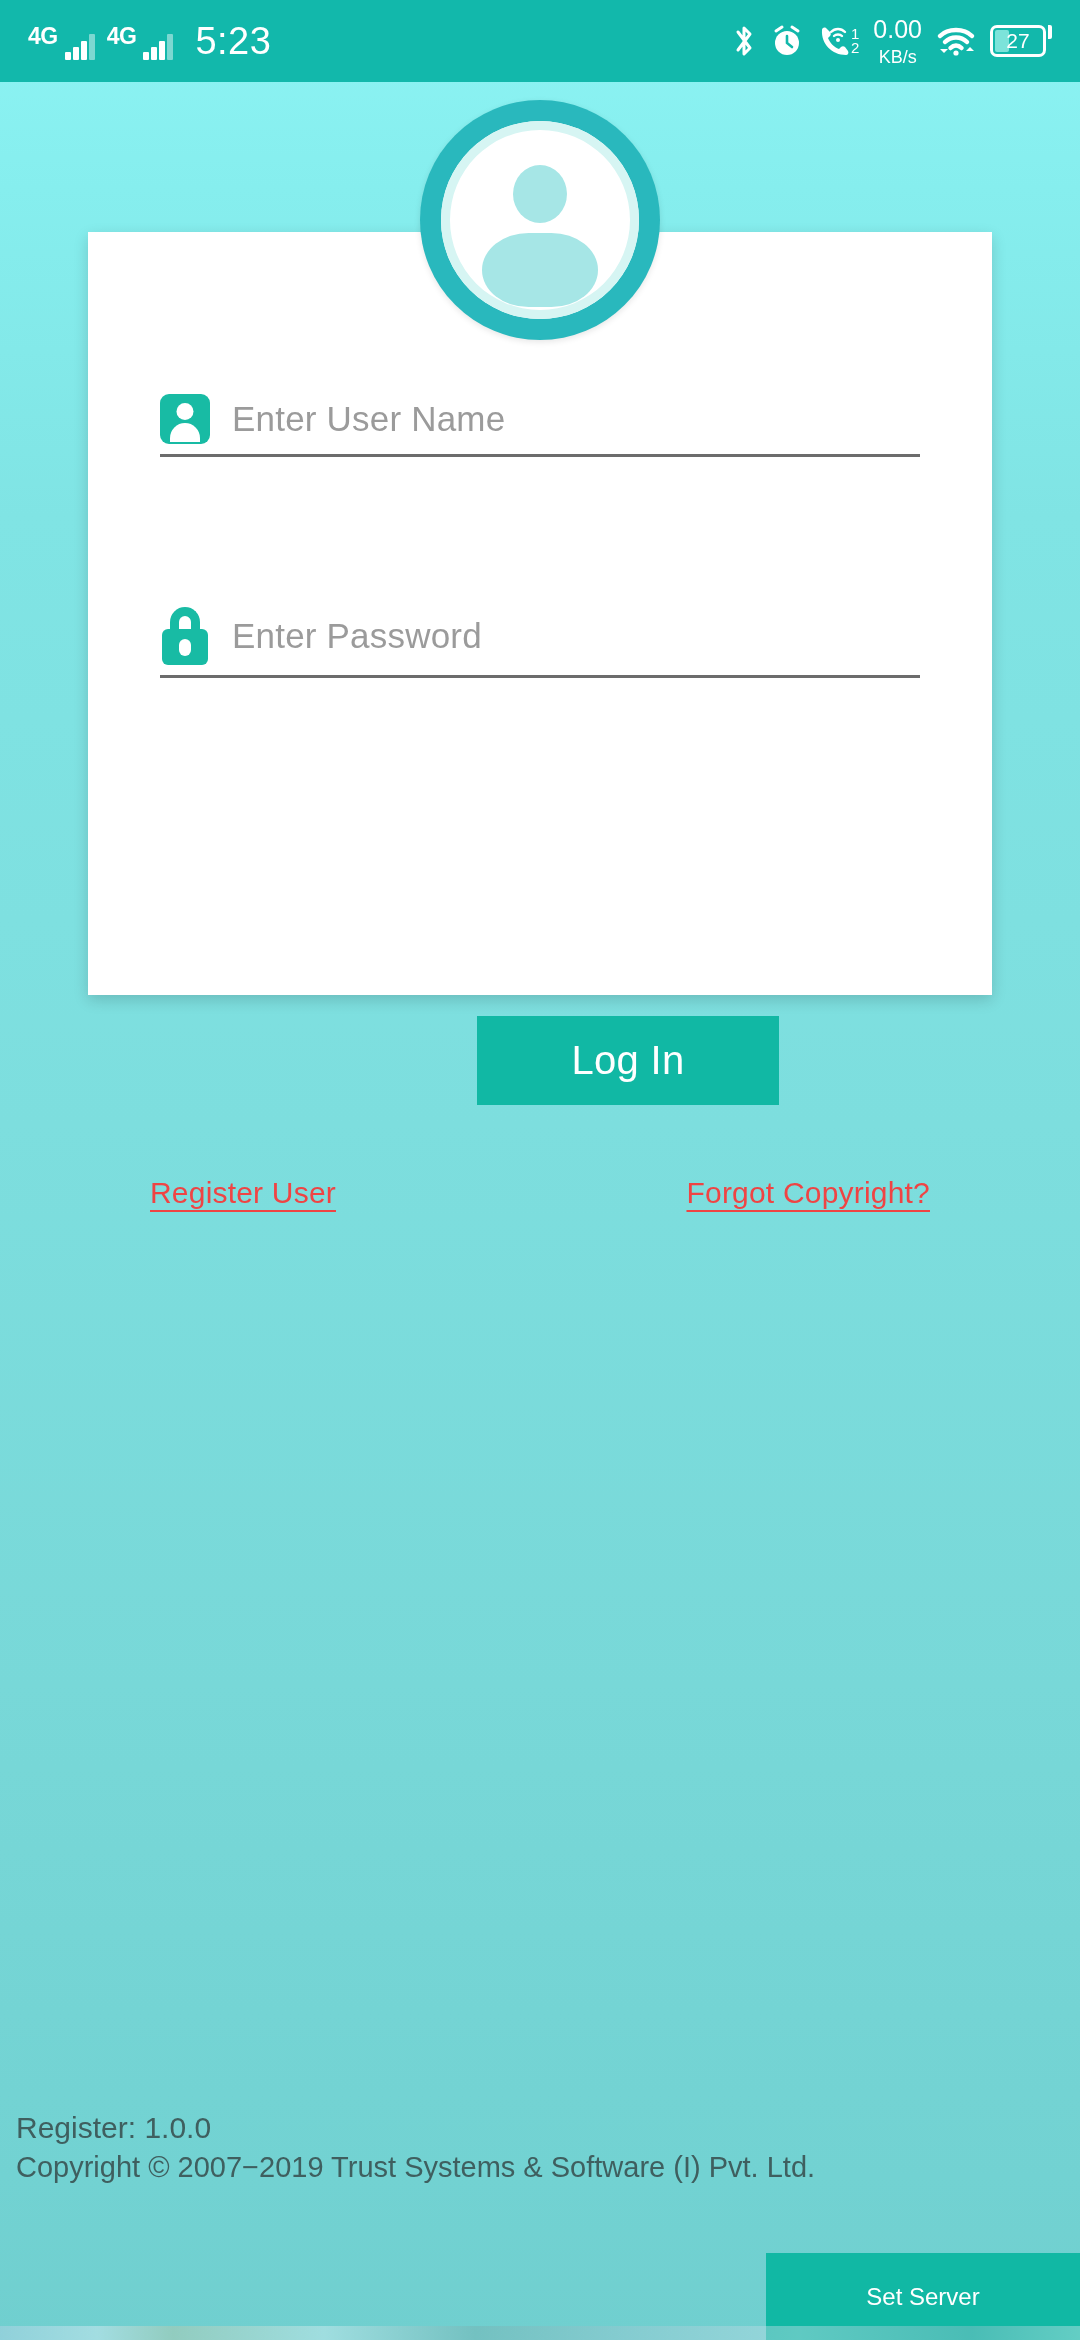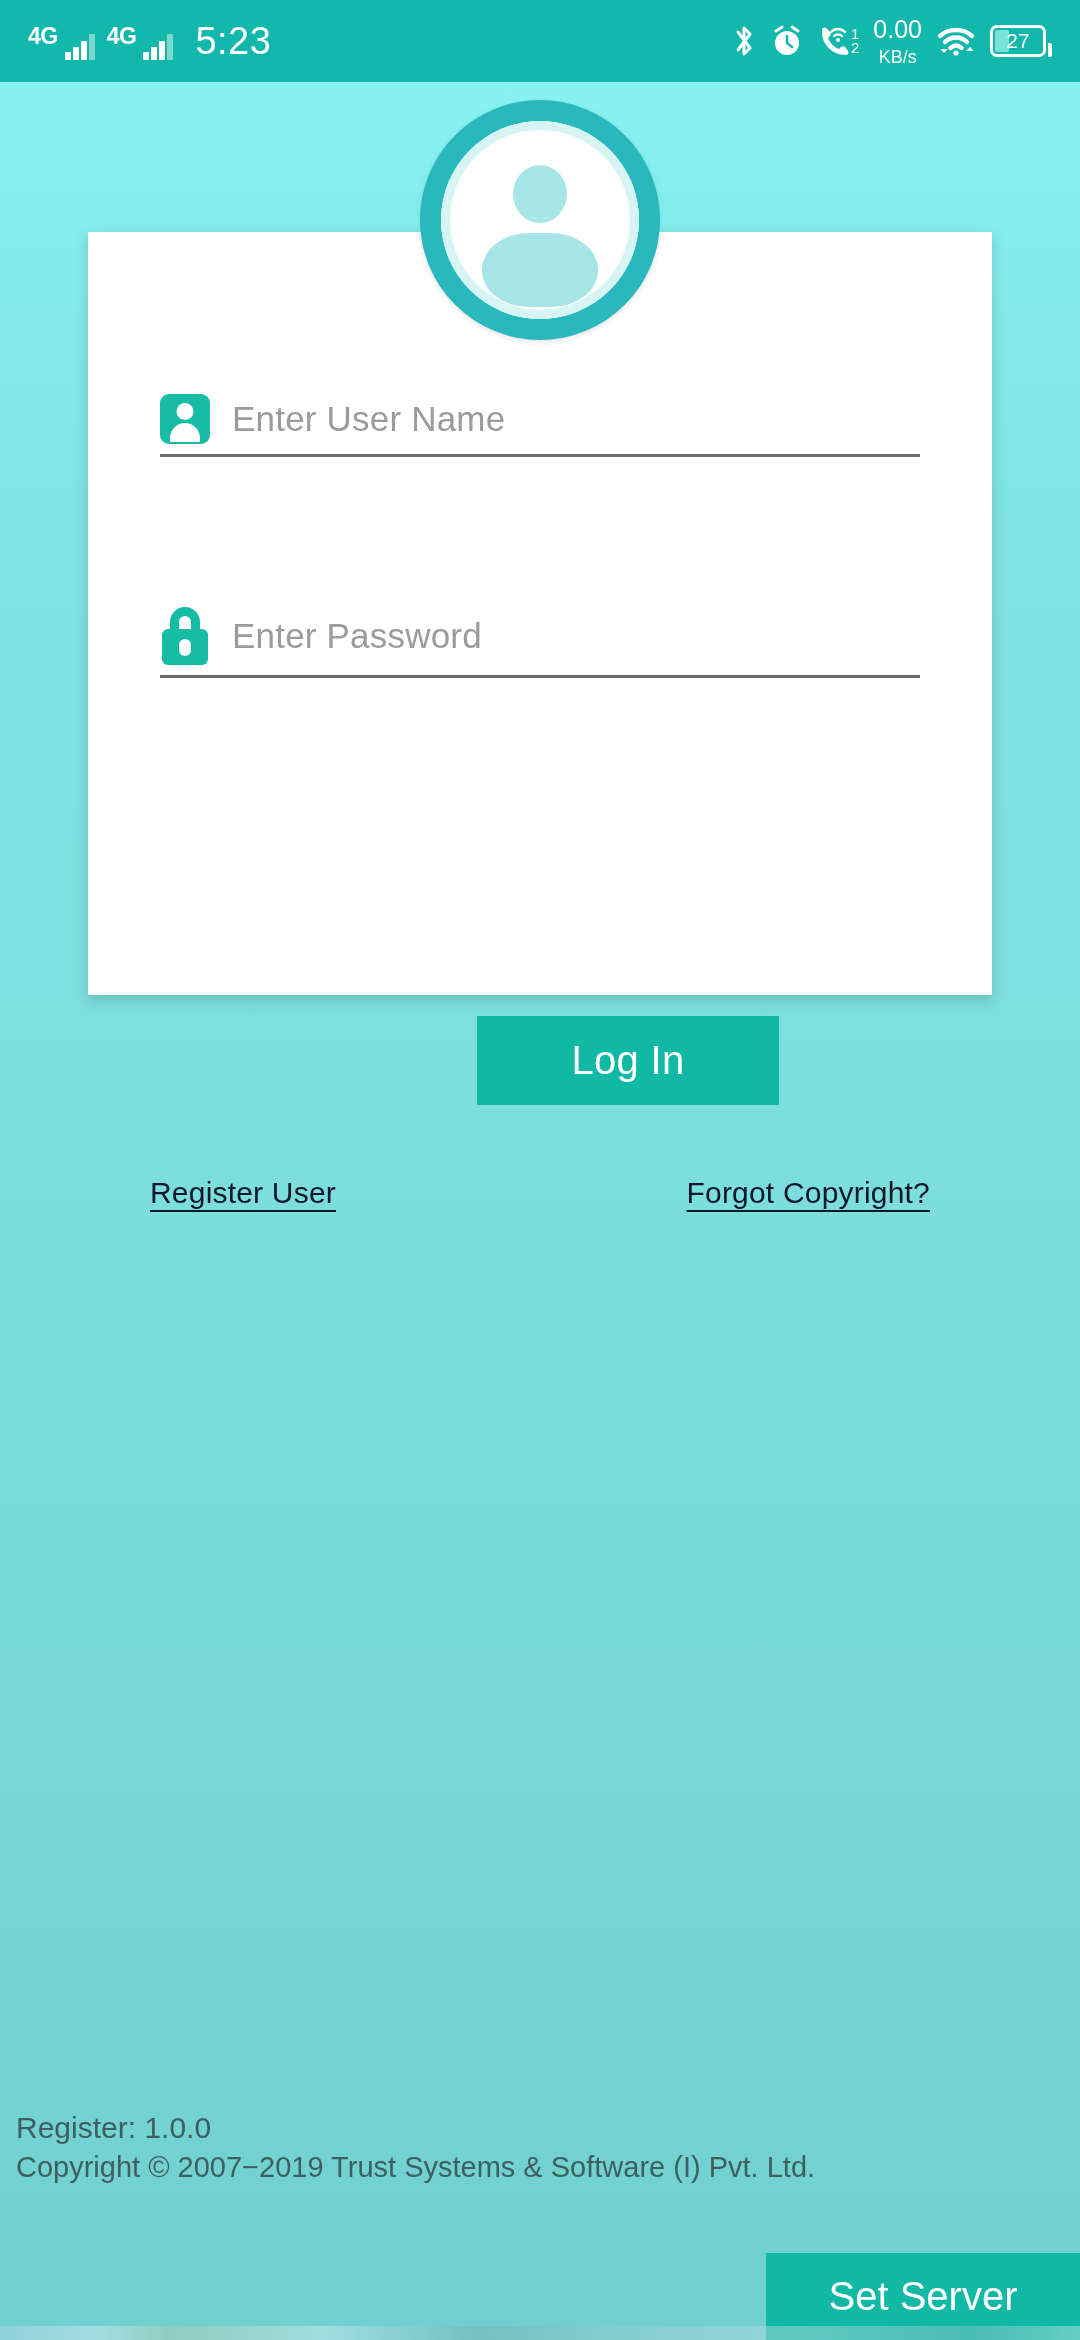--- a/index.html
+++ b/index.html
@@ -50,7 +50,7 @@
   .volte{ position:relative; display:flex; align-items:center; }
   .volte .sub{ font-size:15px; color:#fff; line-height:0.95;
                margin-left:1px; display:flex; flex-direction:column; }
-  .batt{ display:flex; align-items:flex-end; }
+  .batt{ display:flex; align-items:flex-start; }
   .batt-body{
     width:56px; height:32px; border:3px solid #fff; border-radius:7px;
     position:relative; display:flex; align-items:center; padding:2px;

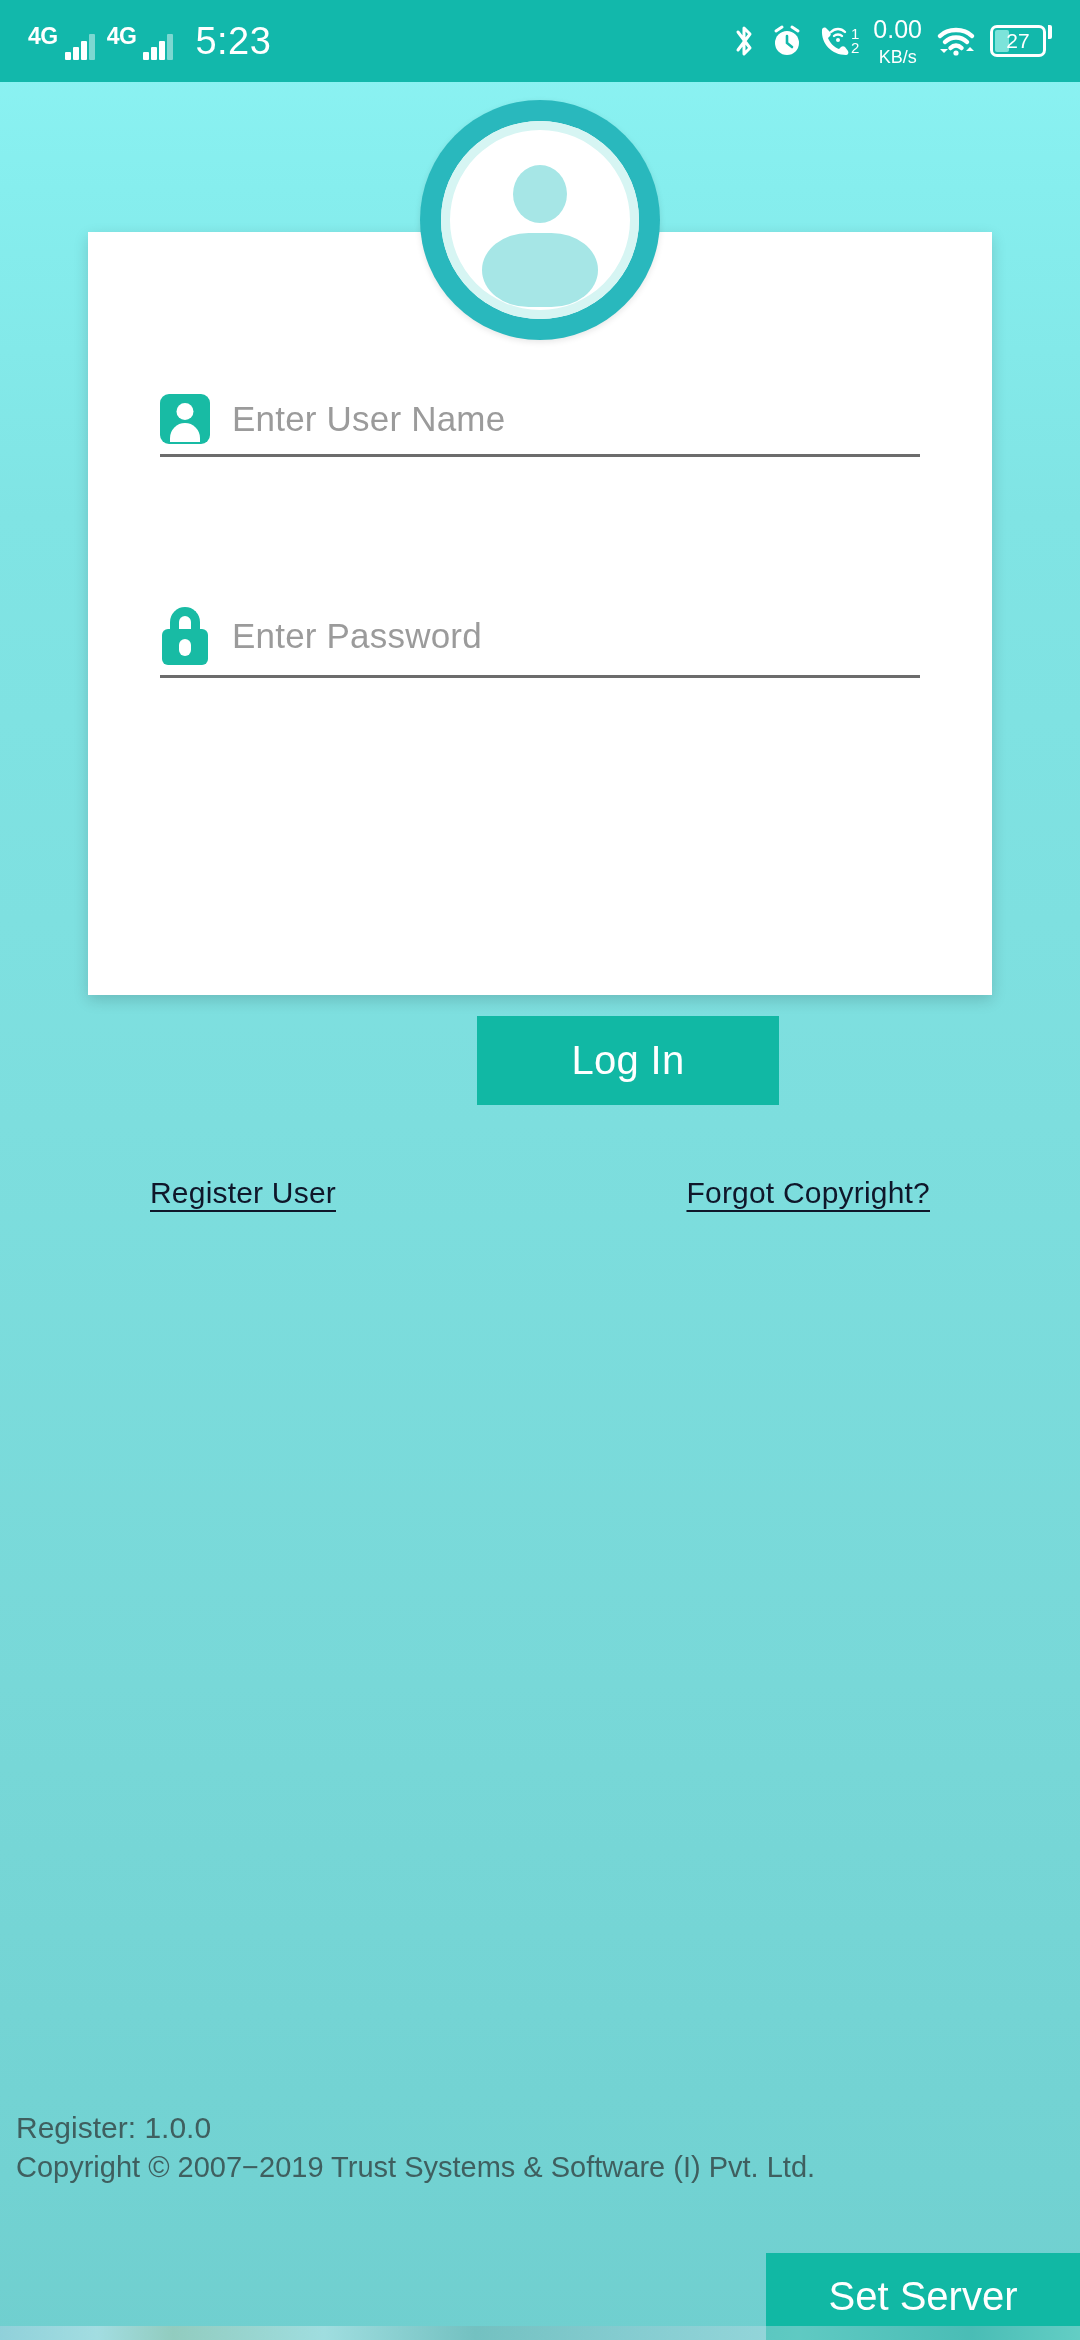--- a/index.html
+++ b/index.html
@@ -136,7 +136,7 @@
     display:flex; justify-content:space-between; padding:0 62px;
   }
   .link{
-    font-size:30px; color:#0f172a; text-decoration:underline;
+    font-size:30px; color:#ef4444; text-decoration:underline;
     text-underline-offset:7px; text-decoration-thickness:2px;
     cursor:pointer; letter-spacing:0.2px;
   }

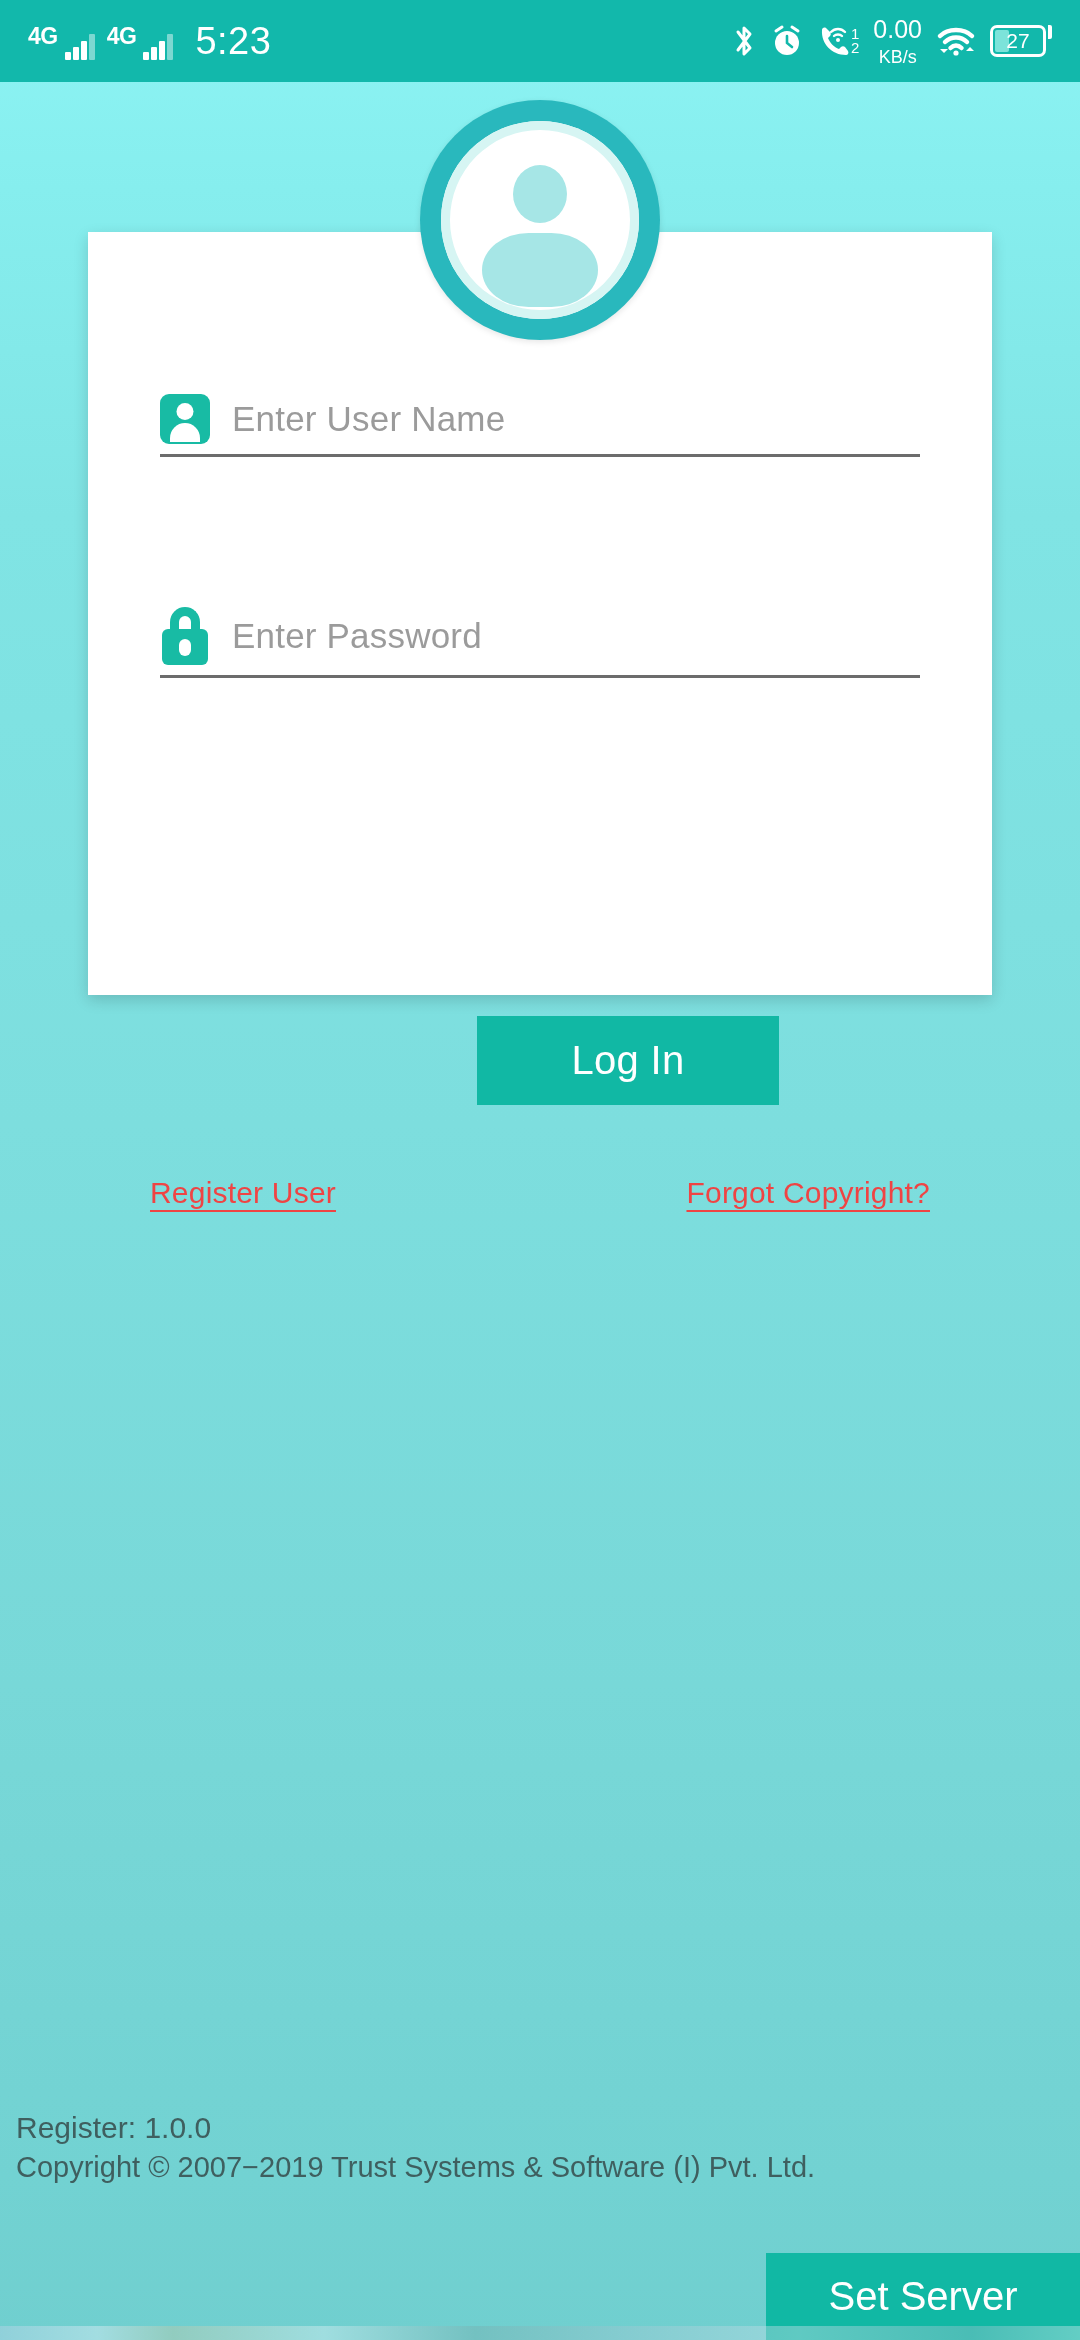--- a/index.html
+++ b/index.html
@@ -149,7 +149,7 @@
   .set-server{
     position:absolute; left:766px; top:2253px; width:314px; height:87px;
     background:#11b8a4; border:none; color:#fff;
-    font-size:40px; font-family:"Liberation Sans", sans-serif;
+    font-size:24px; font-family:"Liberation Sans", sans-serif;
     display:flex; align-items:center; justify-content:center; cursor:pointer;
   }
 

